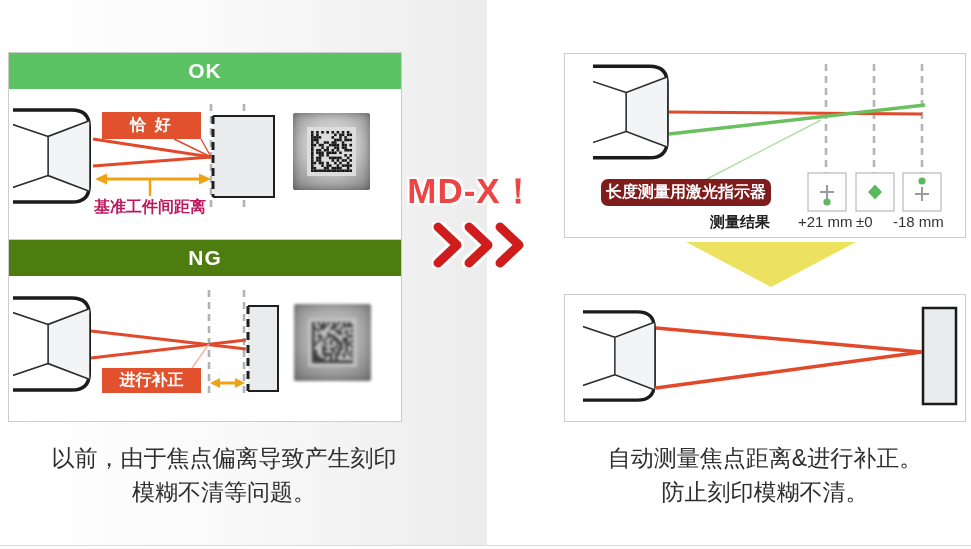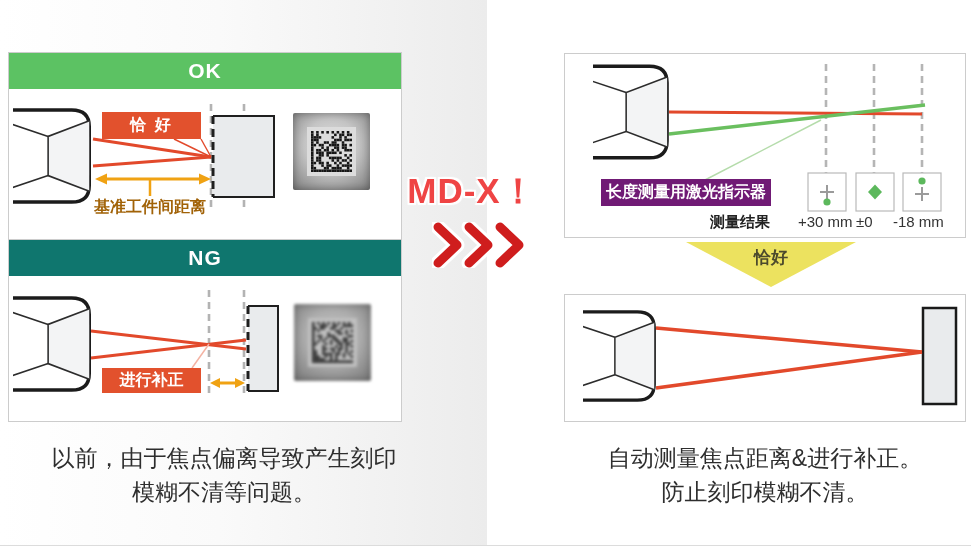--- a/index.html
+++ b/index.html
@@ -26,7 +26,7 @@
   .tag{position:absolute;display:flex;align-items:center;justify-content:center;
        color:#fff;font-weight:bold;font-size:16px;}
   .tag-orange{background:#e2512d;}
-  .tag-green{background:#701a75;}
+  .tag-green{background:#7f1d1d;border-radius:7px;}
 
   .dist-label{position:absolute;color:#a16207;font-size:16px;font-weight:bold;text-align:center;}
 

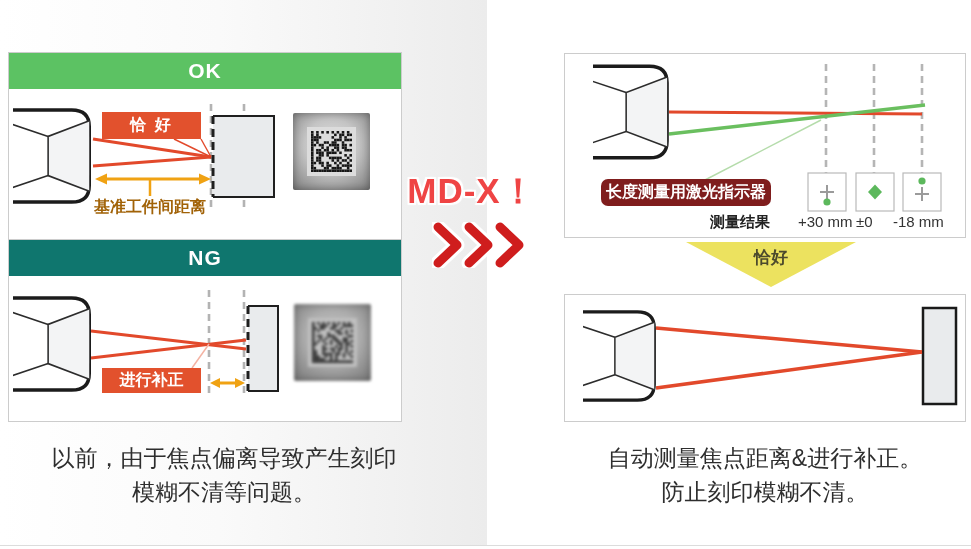--- a/index.html
+++ b/index.html
@@ -28,7 +28,7 @@
   .tag-orange{background:#e2512d;}
   .tag-green{background:#7f1d1d;border-radius:7px;}
 
-  .dist-label{position:absolute;color:#a16207;font-size:16px;font-weight:bold;text-align:center;}
+  .dist-label{position:absolute;color:#be185d;font-size:16px;font-weight:bold;text-align:center;}
 
   .dm-photo{position:absolute;width:77px;height:77px;border-radius:2px;
             background:radial-gradient(circle at 50% 42%,#dedede 0%,#c4c4c4 45%,#979797 80%,#7d7d7d 100%);

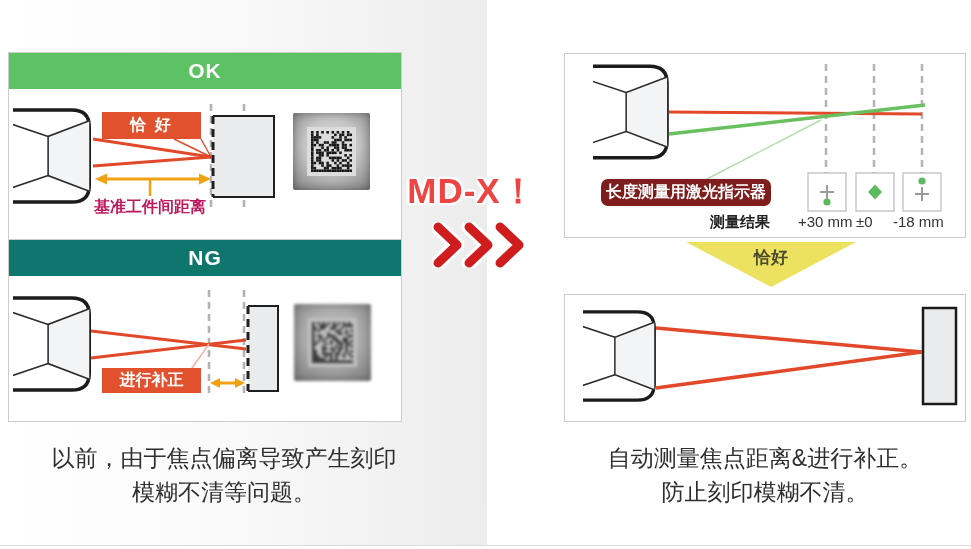--- a/index.html
+++ b/index.html
@@ -456,7 +456,7 @@
     <div class="tag tag-green" style="left:36px;top:125px;width:170px;height:27px;">长度测量用激光指示器</div>
 
     <div class="result-text result-caption" style="left:145px;top:159px;width:80px;">测量结果</div>
-    <div class="result-text" style="left:233px;top:159px;width:58px;">+30 mm</div>
+    <div class="result-text" style="left:233px;top:159px;width:58px;">+21 mm</div>
     <div class="result-text" style="left:291px;top:159px;width:38px;">±0</div>
     <div class="result-text" style="left:328px;top:159px;width:60px;">-18 mm</div>
   </div>

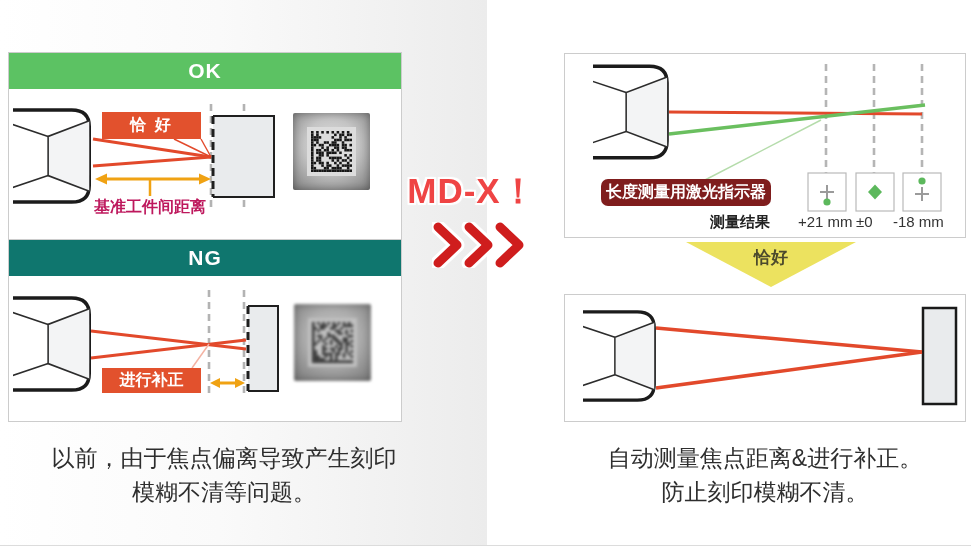--- a/index.html
+++ b/index.html
@@ -19,7 +19,7 @@
                 align-items:center;justify-content:center;color:#fff;font-size:21px;
                 font-weight:bold;letter-spacing:1px;}
   .hdr-ok{background:#5cc263;}
-  .hdr-ng{background:#0f766e;}
+  .hdr-ng{background:#4d7c0f;}
 
   .lines{position:absolute;left:0;top:0;}
 

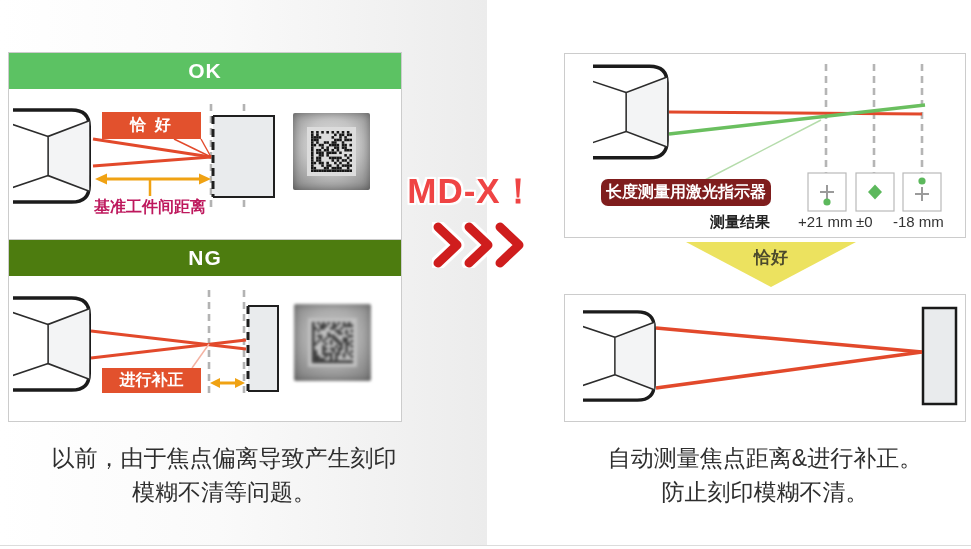--- a/index.html
+++ b/index.html
@@ -464,7 +464,6 @@
   <svg class="big-arrow" width="172" height="48">
     <polygon points="1,1 171,1 86,46" fill="#ece25f"></polygon>
   </svg>
-  <div class="big-arrow-label">恰好</div>
 
   <div class="panel panel-rb">
     <svg class="lines" width="402" height="128">

